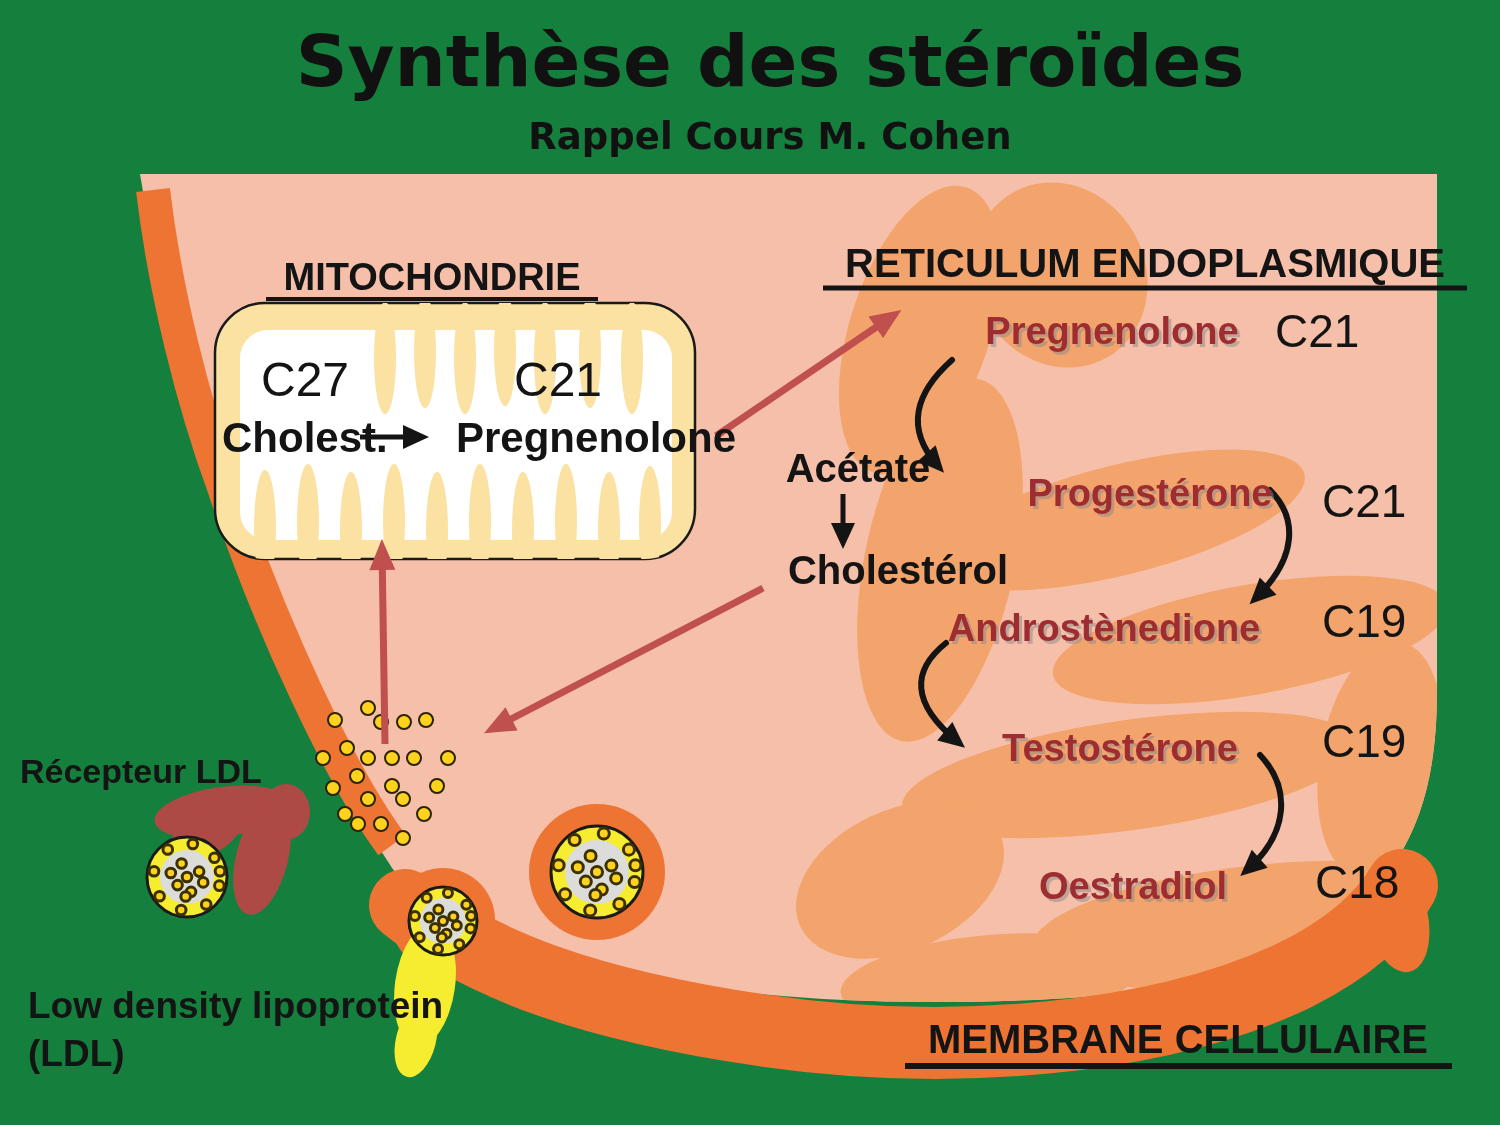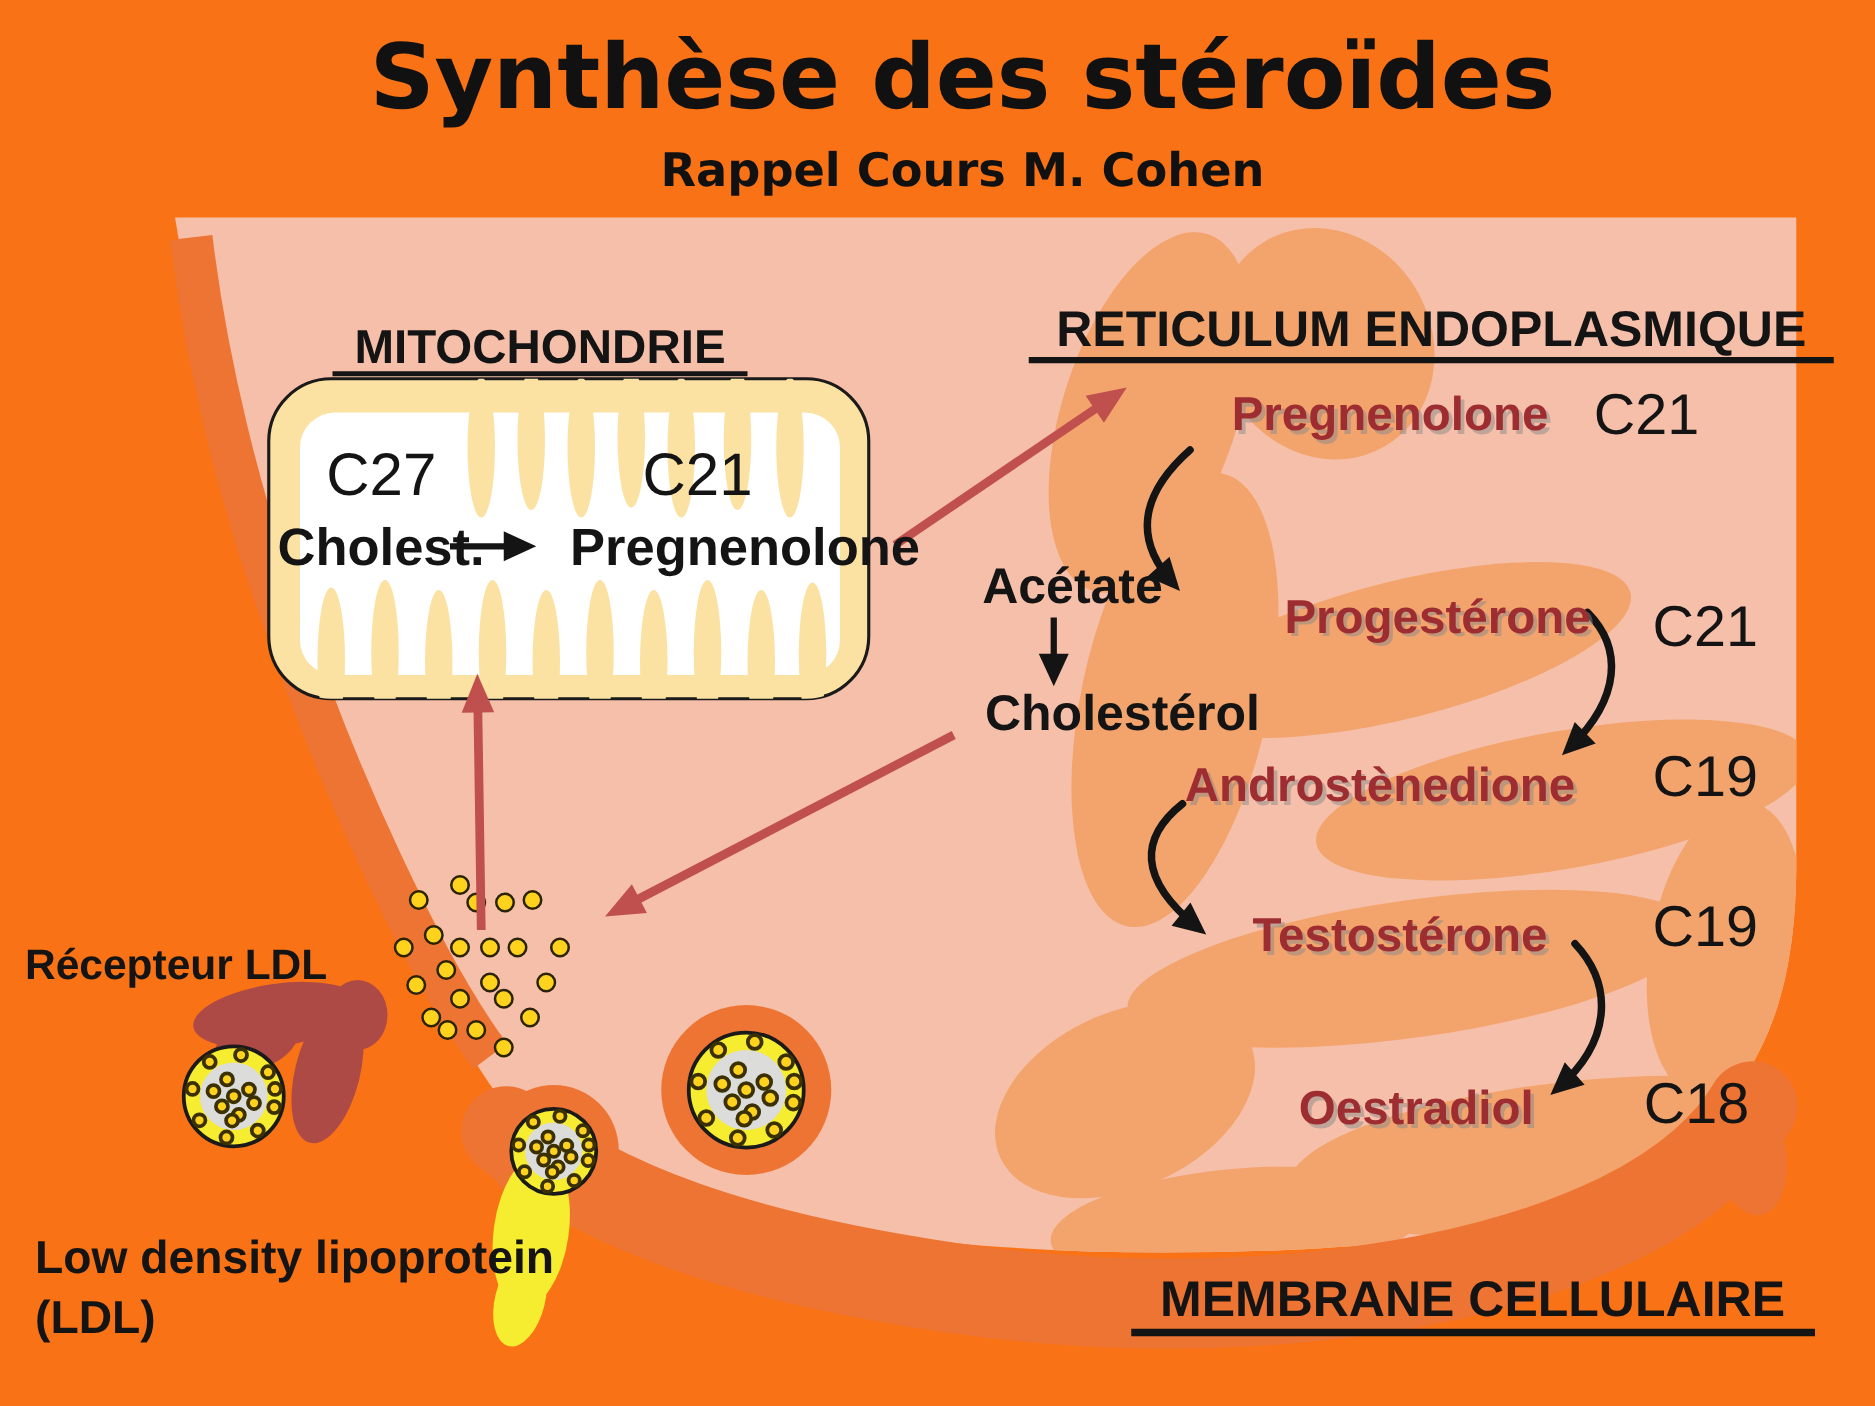--- a/index.html
+++ b/index.html
@@ -3,7 +3,7 @@
 <meta charset="utf-8">
 <style>
   html,body{margin:0;padding:0;background:#ffffff;}
-  .stage{width:1500px;height:1125px;position:relative;background:#f97316;overflow:hidden;}
+  .stage{width:1500px;height:1125px;position:relative;background:#15803d;overflow:hidden;}
   svg{display:block;}
   text{font-family:"Liberation Sans",sans-serif;}
   .title-font{font-family:"DejaVu Sans",sans-serif;}

